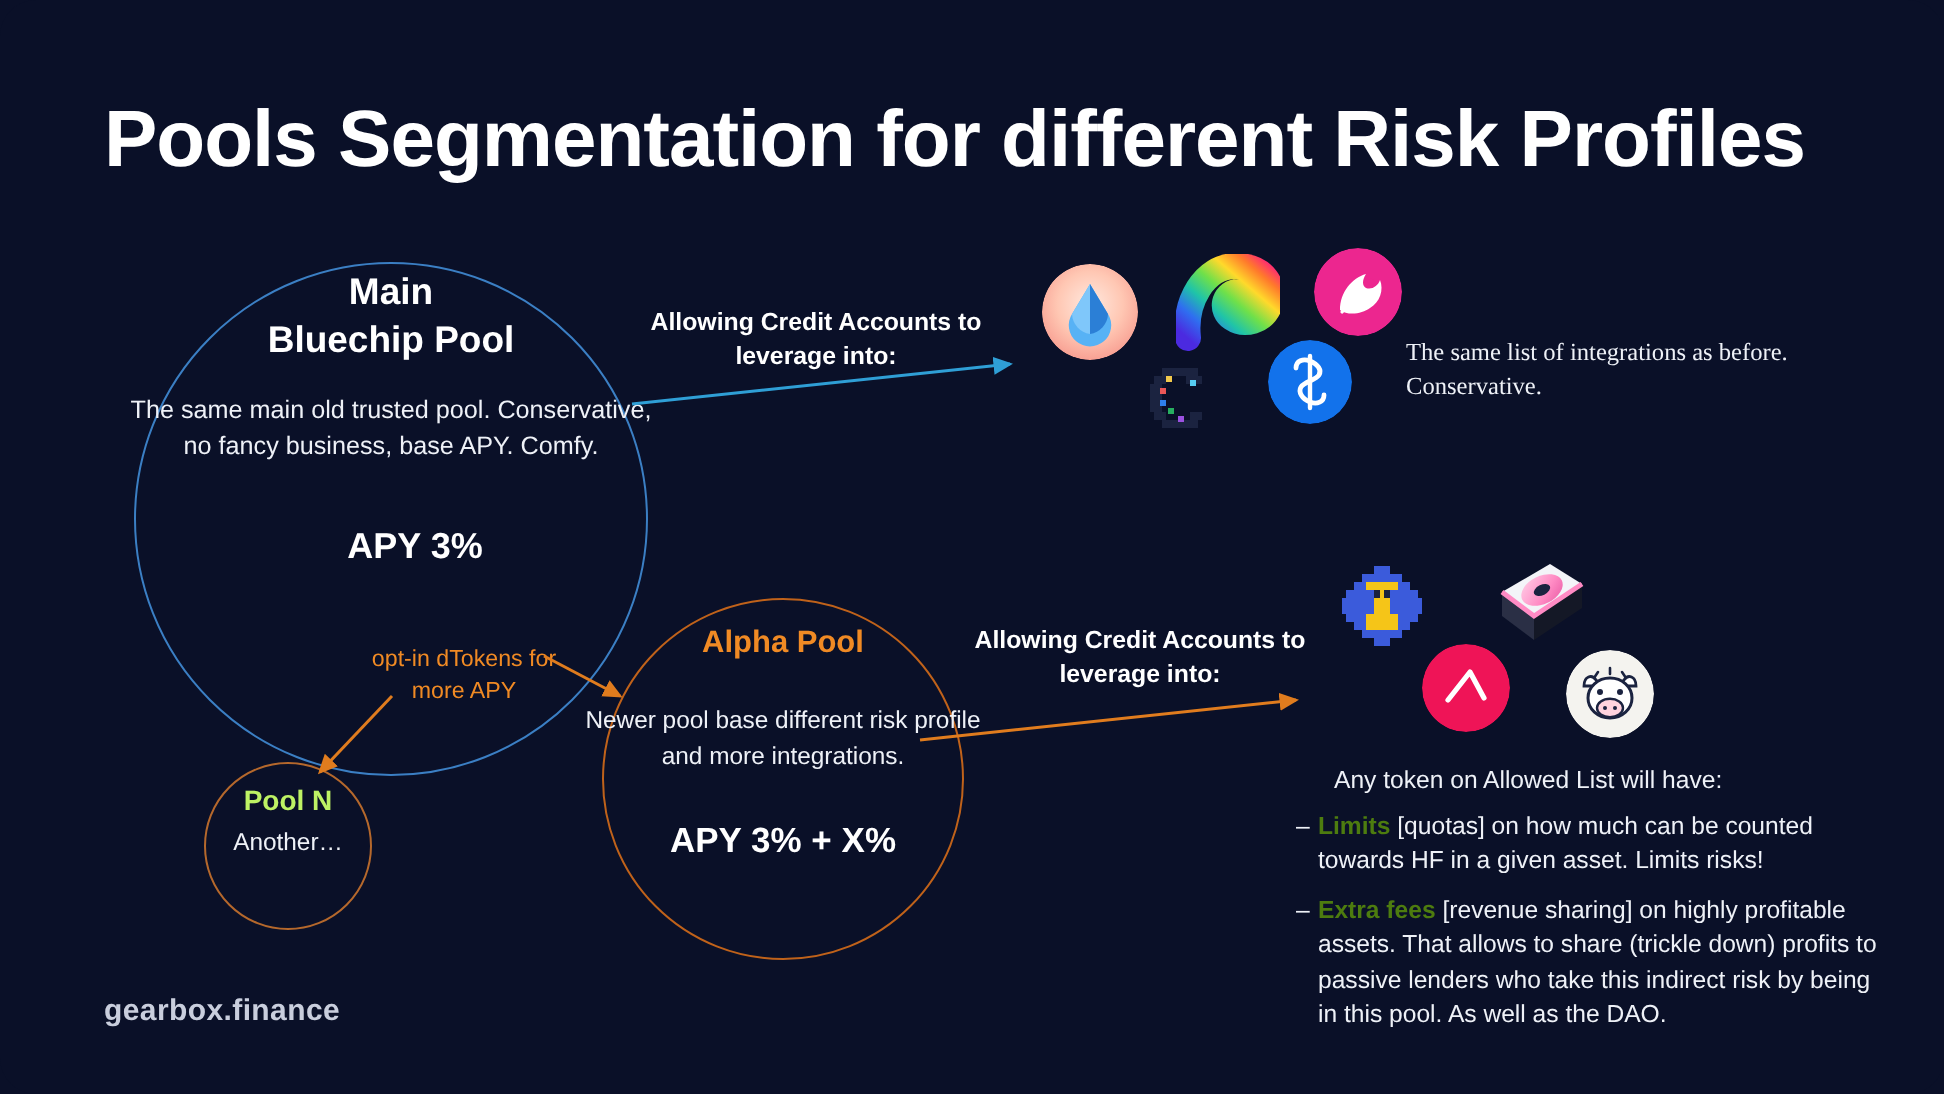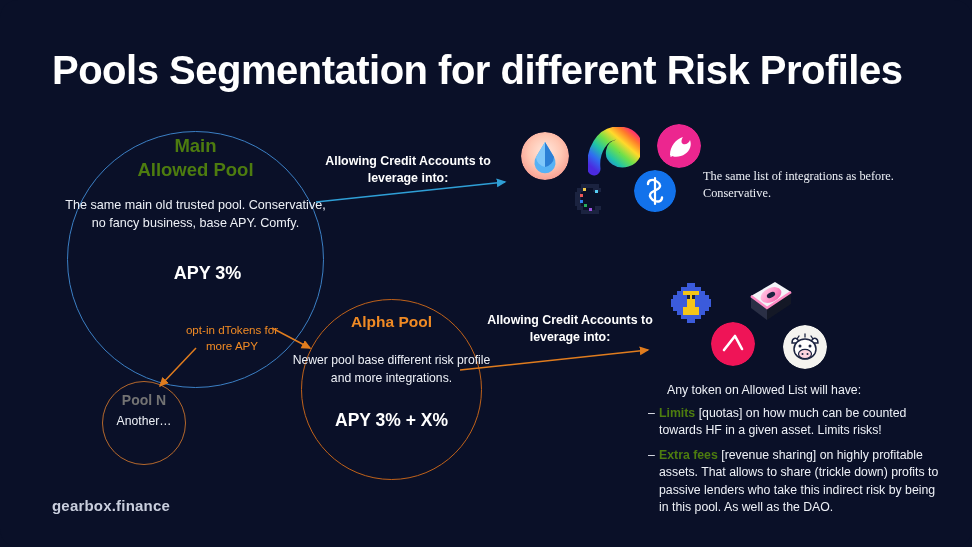--- a/index.html
+++ b/index.html
@@ -68,7 +68,7 @@
     left: 67px; top: 134px; width: 257px;
     font-size: 18.5px; font-weight: bold;
     line-height: 1.32;
-    color: #4d7c0f;
+    color: #ffffff;
   }
   #main-pool-desc {
     left: 57px; top: 196px; width: 277px;

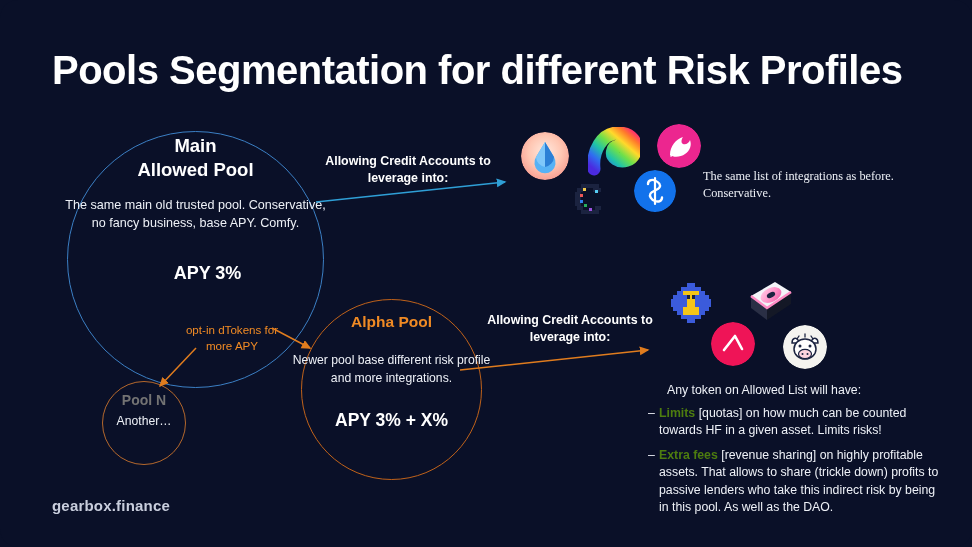--- a/index.html
+++ b/index.html
@@ -192,7 +192,7 @@
 
   <div class="block" id="main-pool-heading">
     <div>Main</div>
-    <div>Allowed Pool</div>
+    <div>Bluechip Pool</div>
   </div>
   <div class="block" id="main-pool-desc">The same main old trusted pool. Conservative, no fancy business, base APY. Comfy.</div>
   <div class="block" id="main-pool-apy">APY 3%</div>

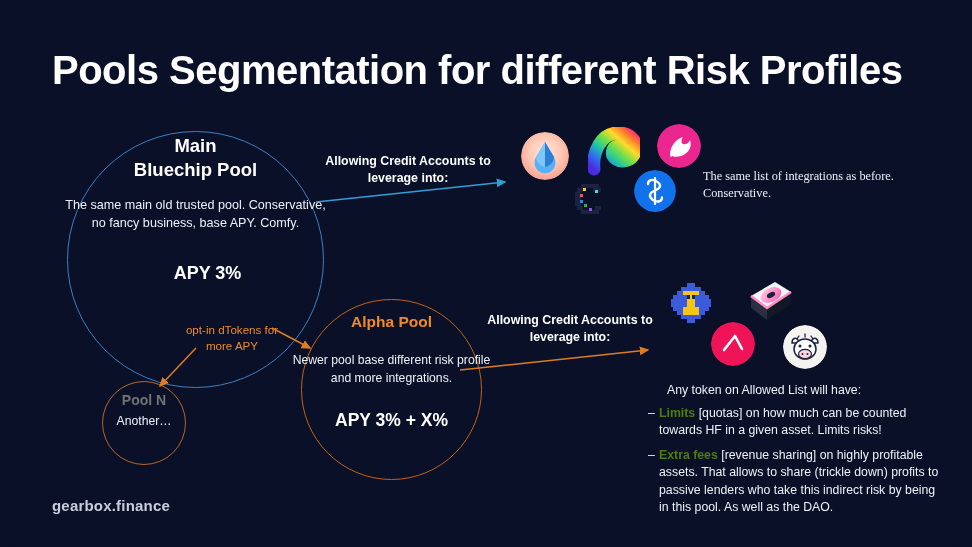--- a/index.html
+++ b/index.html
@@ -100,7 +100,7 @@
   #pool-n-heading {
     left: 102px; top: 392px; width: 84px;
     font-size: 14px; font-weight: bold;
-    color: #737373;
+    color: #bef264;
   }
   #pool-n-desc {
     left: 96px; top: 414px; width: 96px;

